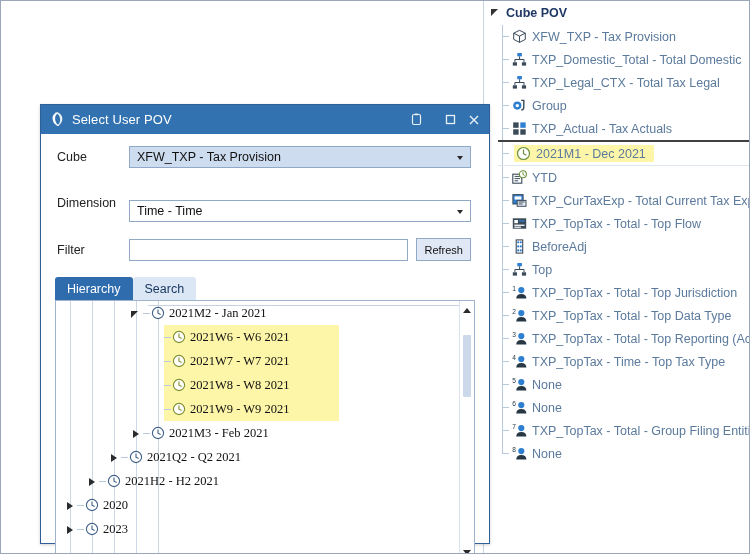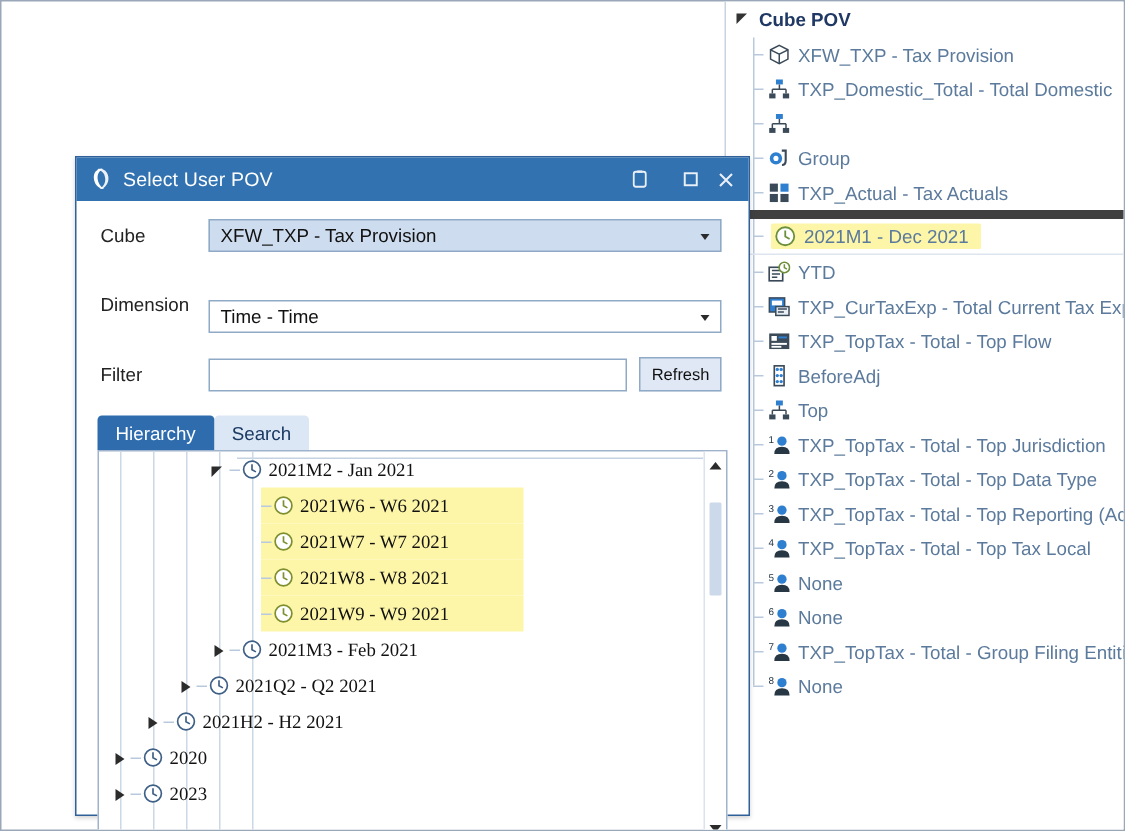--- a/index.html
+++ b/index.html
@@ -401,6 +401,7 @@
               <path d="M7.6 4.3 7.6 7.5 M2.9 7.5 12 7.5 M2.9 7.5 2.9 10.3 M12 7.5 12 10.3" stroke="#3b4a59" stroke-width="1" fill="none"></path>
             </svg>
           </span>
+          <span class="lbl">TXP_Legal_CTX - Total Tax Legal</span>
         </div>
         <div class="pov-item">
           <span class="pov-icon">

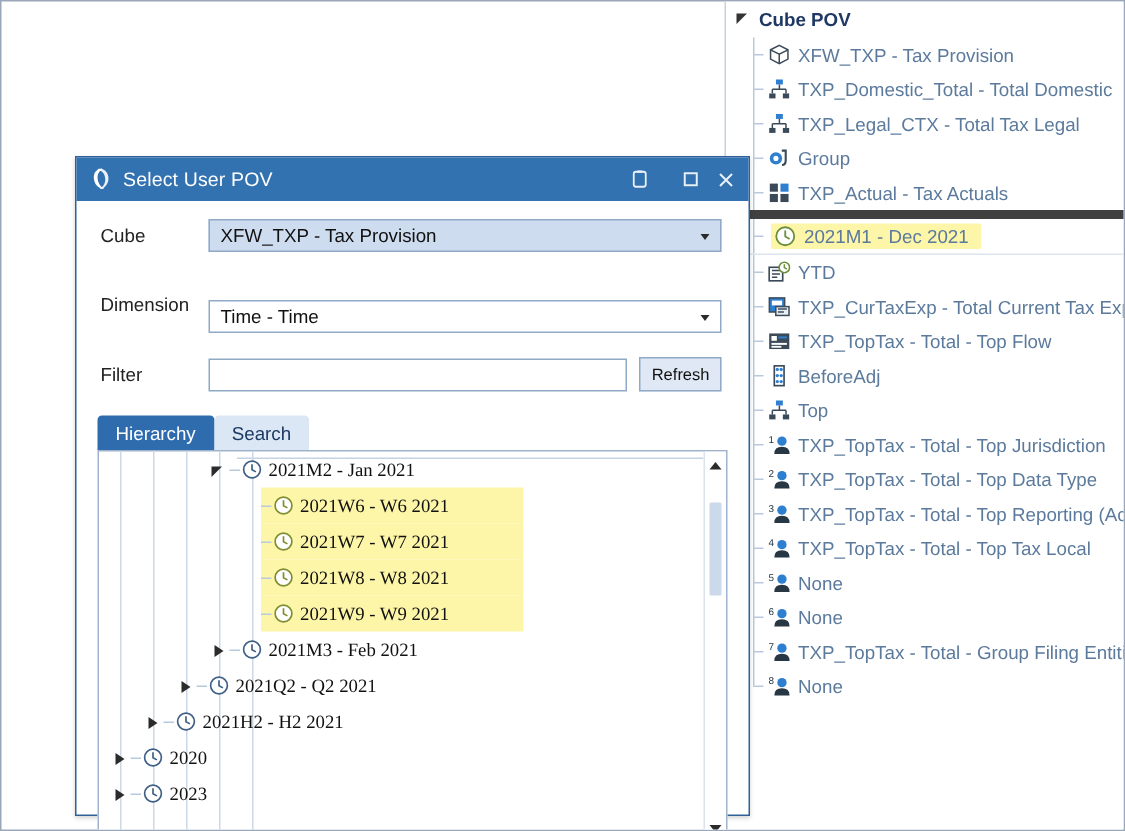--- a/index.html
+++ b/index.html
@@ -125,7 +125,7 @@
   
   #dialog {
     position: absolute;
-    left: 49px;
+    left: 39px;
     top: 103px;
     width: 450px;
     height: 440px;

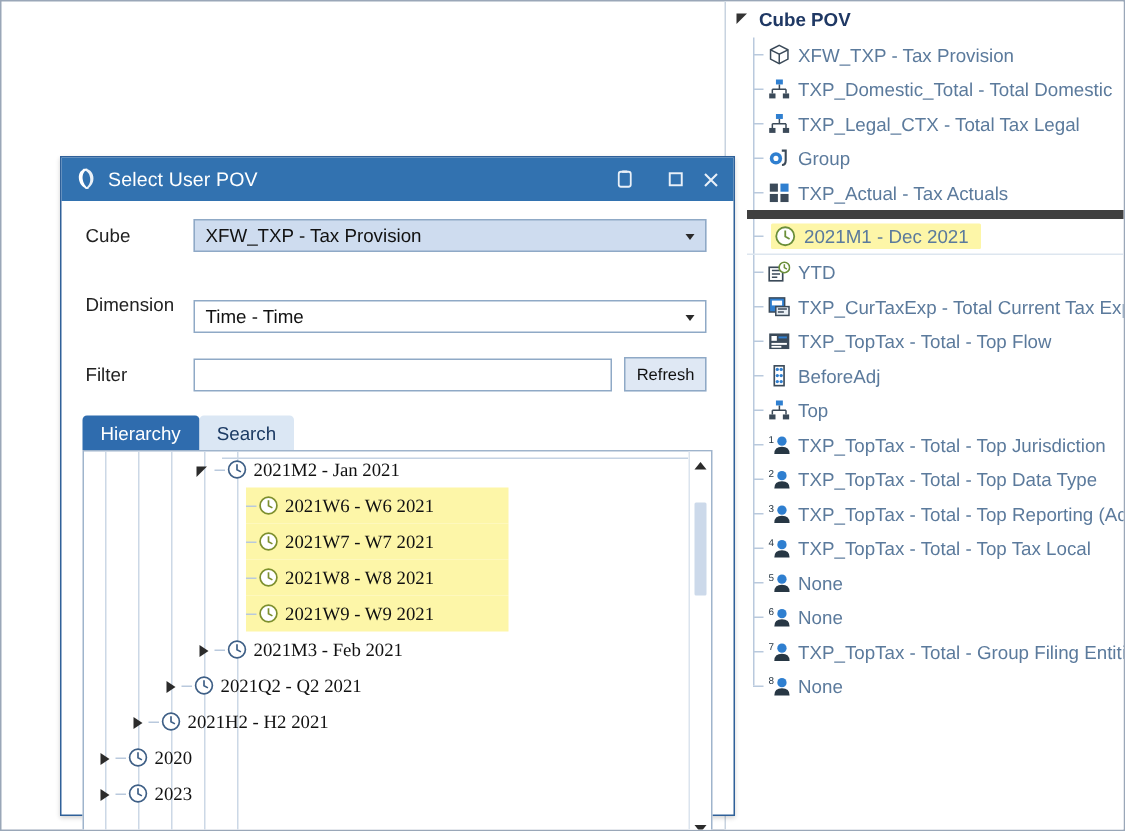--- a/index.html
+++ b/index.html
@@ -110,7 +110,7 @@
     border-radius: 1px;
   }
   .pov-item.hl {
-    border-top: 6px solid #404040;
+    border-top: 2px solid #404040;
     border-bottom: 1px solid #dde6ef;
   }
   .pov-icon {

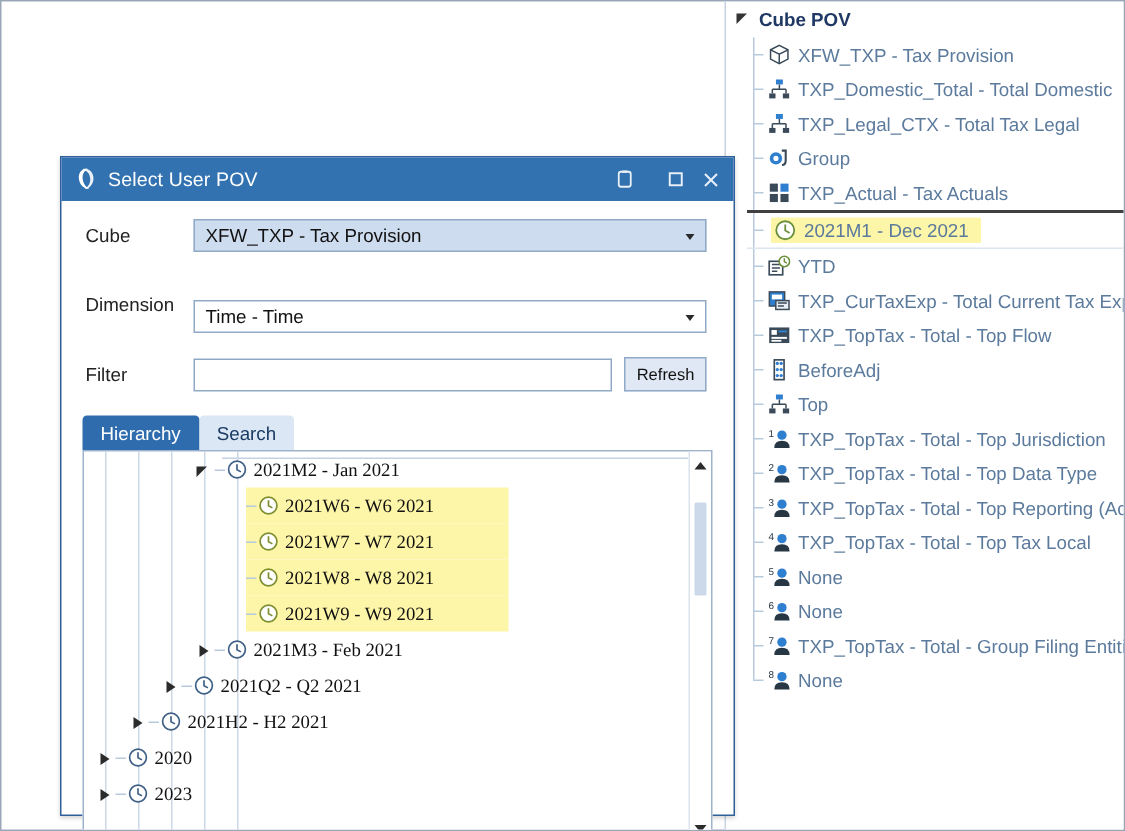--- a/index.html
+++ b/index.html
@@ -532,7 +532,7 @@
               <text x="0.3" y="6.3" font-size="6.6" font-family="Liberation Sans, sans-serif" fill="#273744">4</text>
             </svg>
           </span>
-          <span class="lbl">TXP_TopTax - Total - Top Tax Local</span>
+          <span class="lbl">TXP_TopTax - Time - Top Tax Type</span>
         </div>
         <div class="pov-item">
           <span class="pov-icon">

